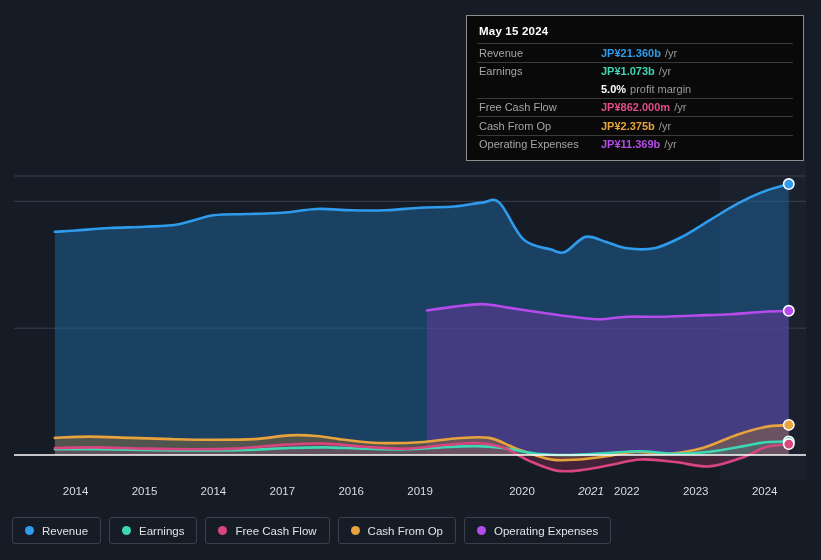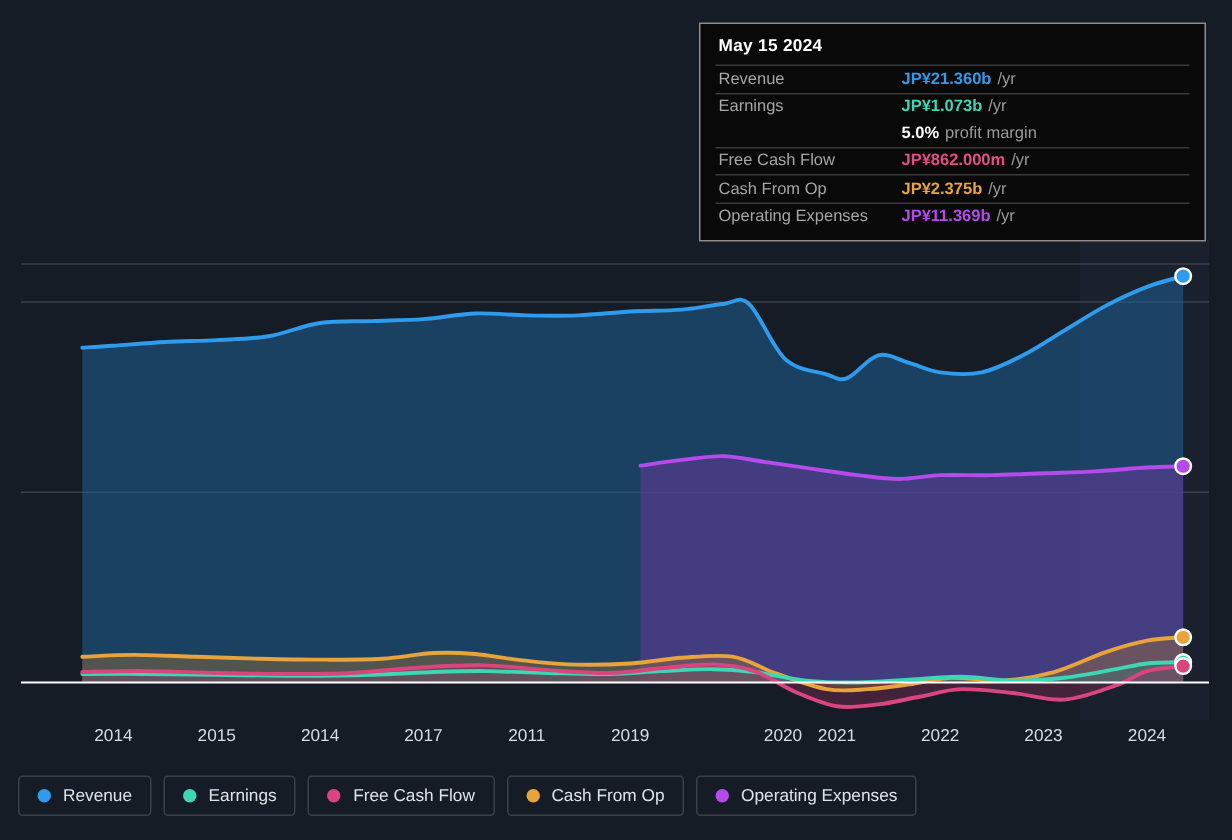--- a/index.html
+++ b/index.html
@@ -87,7 +87,7 @@
       <div class="xlab" style="left: 144.5px;">2015</div>
       <div class="xlab" style="left: 213.4px;">2014</div>
       <div class="xlab" style="left: 282.3px;">2017</div>
-      <div class="xlab" style="left: 351.2px;">2011</div>
+      <div class="xlab" style="left: 351.2px;">2016</div>
       <div class="xlab" style="left: 420.1px;">2019</div>
       <div class="xlab" style="left: 489px; margin-left: 33px;">2020</div>
       <div class="xlab" style="left: 558px;">2021</div>

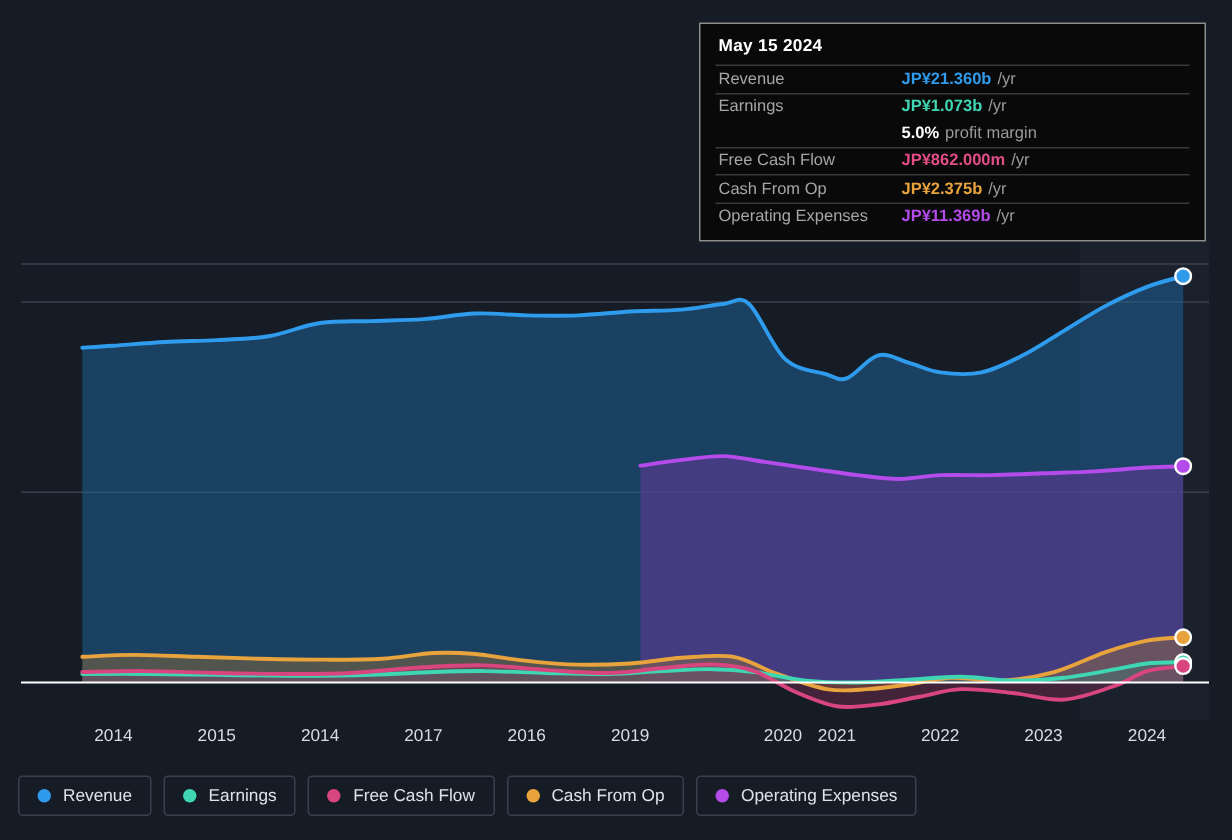--- a/index.html
+++ b/index.html
@@ -90,7 +90,7 @@
       <div class="xlab" style="left: 351.2px;">2016</div>
       <div class="xlab" style="left: 420.1px;">2019</div>
       <div class="xlab" style="left: 489px; margin-left: 33px;">2020</div>
-      <div class="xlab" style="left: 558px;">2021</div>
+      <div class="xlab" style="left: 591px; font-style: italic;">2021</div>
       <div class="xlab" style="left: 626.8px;">2022</div>
       <div class="xlab" style="left: 695.7px;">2023</div>
       <div class="xlab" style="left: 764.7px;">2024</div>

